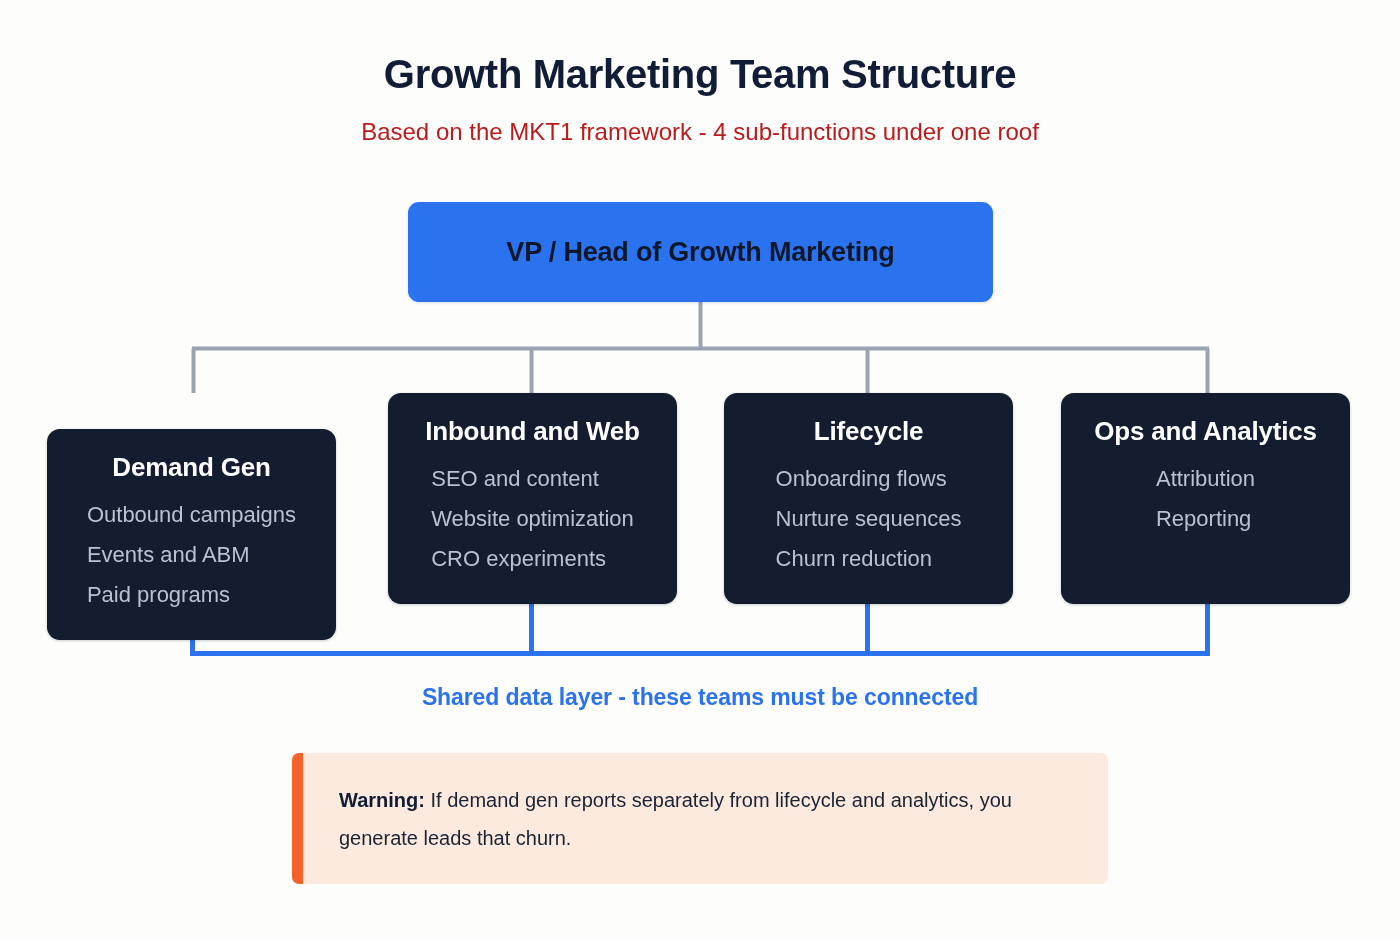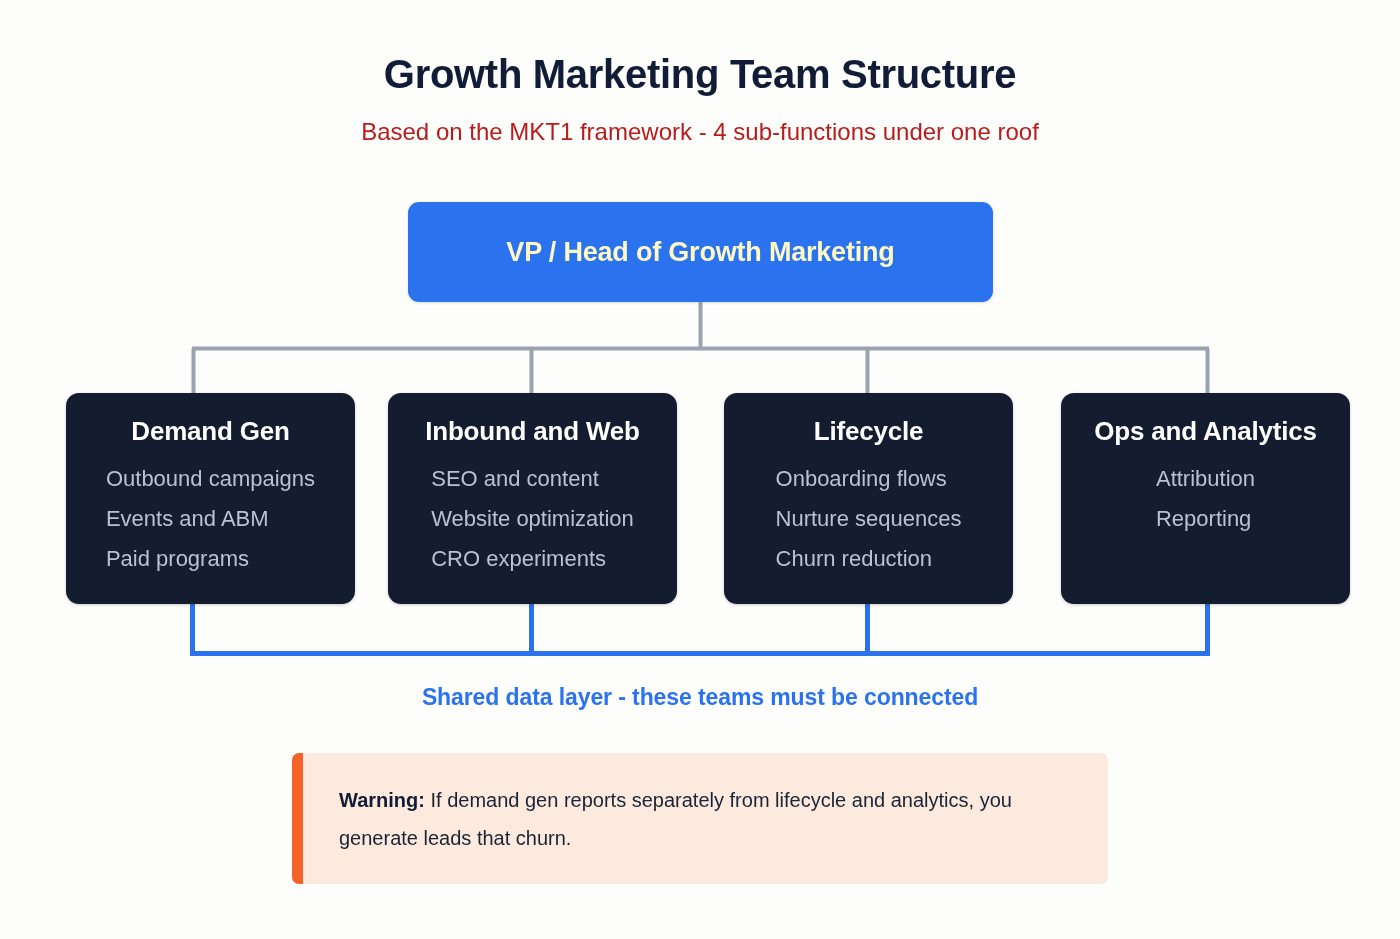--- a/index.html
+++ b/index.html
@@ -72,7 +72,7 @@
   #root-node .node-title {
     font-size: 27px;
     font-weight: bold;
-    color: #fef9c3;
+    color: #0f172a;
     letter-spacing: -0.2px;
   }
 

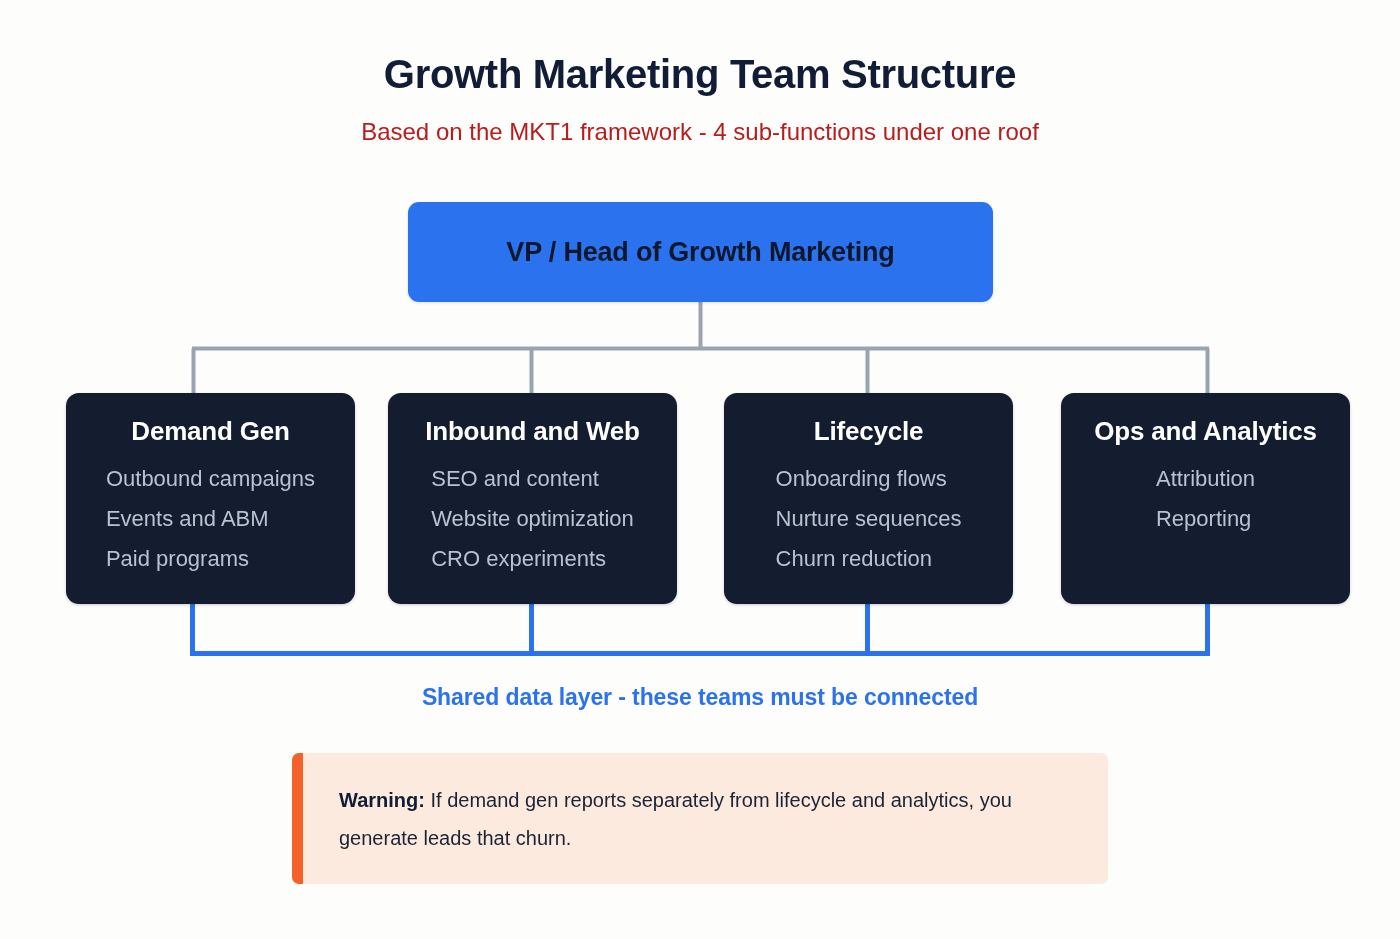--- a/index.html
+++ b/index.html
@@ -112,7 +112,7 @@
     white-space: nowrap;
   }
 
-  #team-0 { left: 66px;   width: 289px; }
+  #team-0 { left: 47px;   width: 289px; margin-top: 36px; }
   #team-1 { left: 388px;  width: 289px; }
   #team-2 { left: 724px;  width: 289px; }
   #team-3 { left: 1061px; width: 289px; }

